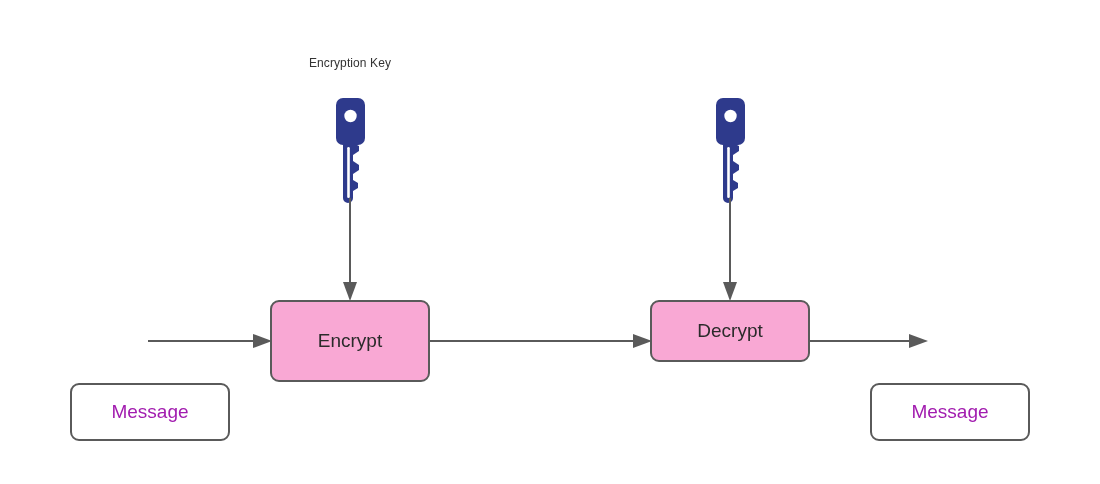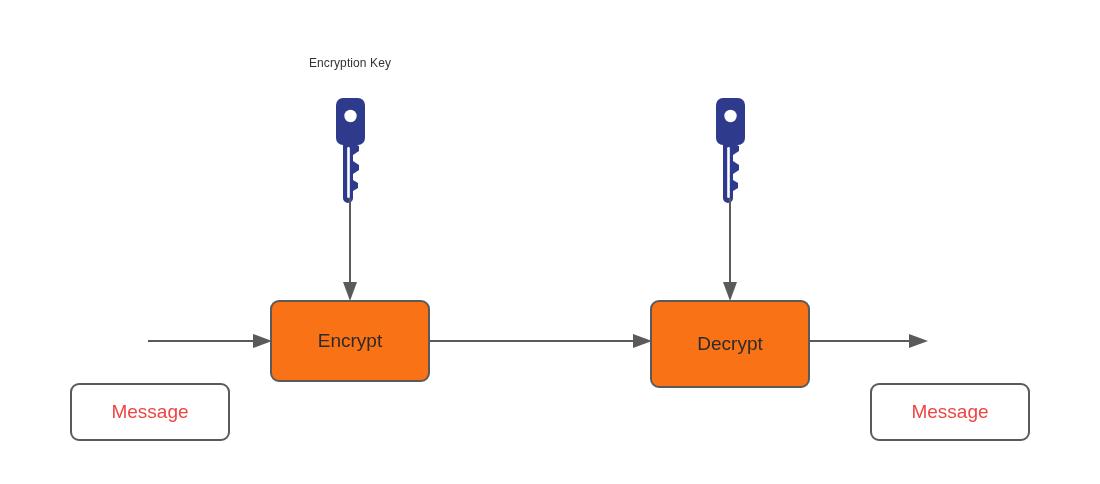--- a/index.html
+++ b/index.html
@@ -33,7 +33,7 @@
     box-sizing: border-box;
     border: 2px solid #5a5a5a;
     border-radius: 9px;
-    background: #f97316;
+    background: #f9a8d4;
     display: flex;
     align-items: center;
     justify-content: center;

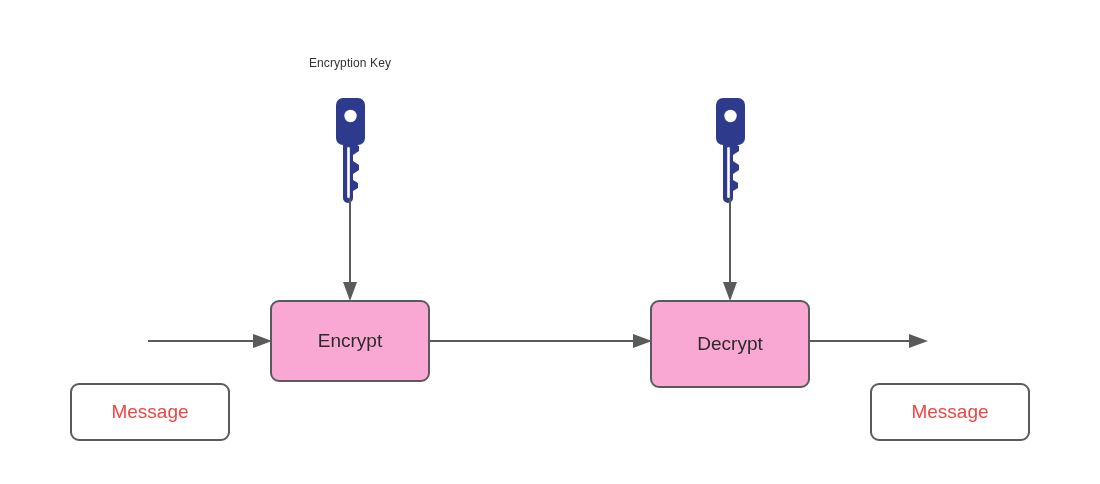--- a/index.html
+++ b/index.html
@@ -126,7 +126,7 @@
     <polygon points="224,11 205,4 205,18" fill="#5a5a5a"></polygon>
   </svg>
 
-  <div class="proc-box" style="left:650px; top:300px; width:160px; height:88px;">
+  <div class="proc-box" style="left:650px; top:300px; width:160px; height:62px;">
     <span>Decrypt</span>
   </div>
 

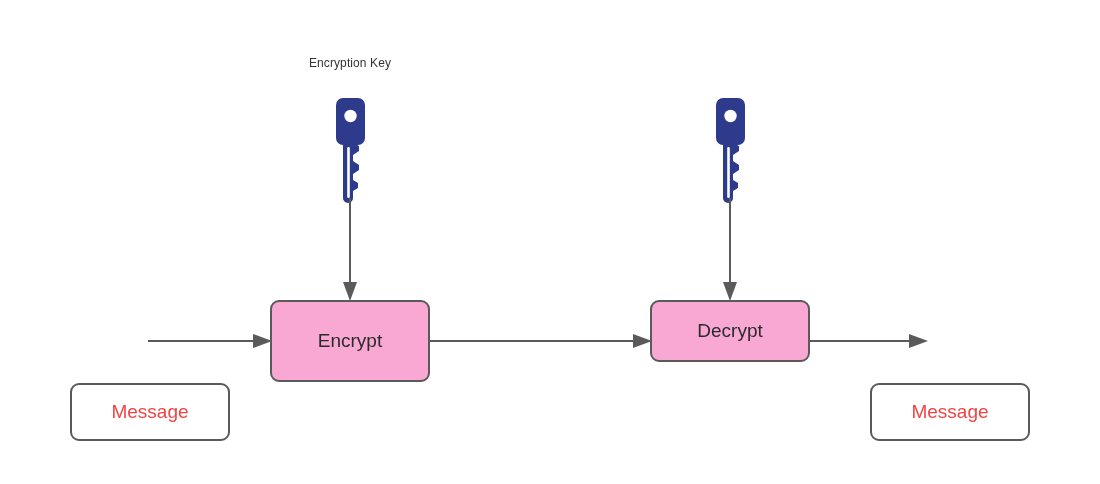--- a/index.html
+++ b/index.html
@@ -50,7 +50,7 @@
     align-items: center;
     justify-content: center;
     font-size: 19px;
-    color: #ef4444;
+    color: #a21caf;
   }
   .arrow {
     position: absolute;

